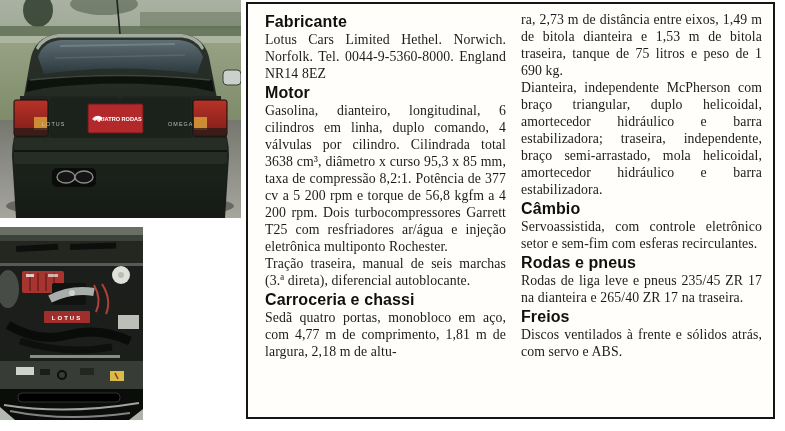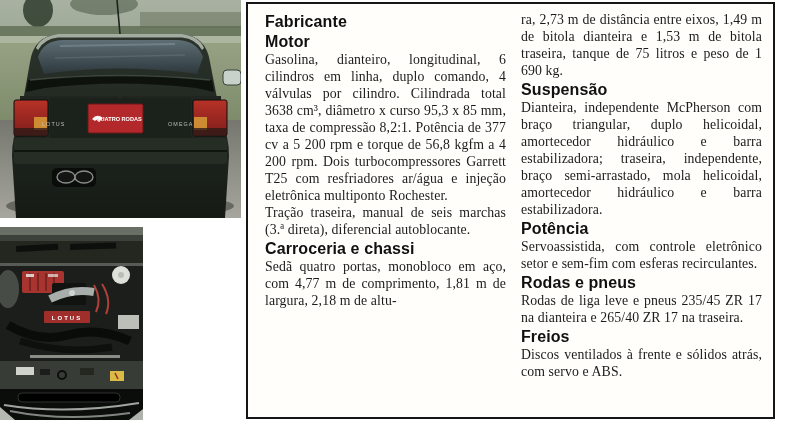--- a/index.html
+++ b/index.html
@@ -187,6 +187,7 @@
   <div class="spec-box">
     <div class="spec-col">
       <h3>Fabricante</h3>
+      <p>Lotus Cars Limited Hethel. Norwich. Norfolk. Tel. 0044-9-5360-8000. England NR14 8EZ</p>
       <h3>Motor</h3>
       <p>Gasolina, dianteiro, longitudinal, 6 cilindros em linha, duplo comando, 4 válvulas por cilindro. Cilindrada total 3638 cm³, diâmetro x curso 95,3 x 85 mm, taxa de compressão 8,2:1. Potência de 377 cv a 5 200 rpm e torque de 56,8 kgfm a 4 200 rpm. Dois turbocompressores Garrett T25 com resfriadores ar/água e injeção eletrônica multiponto Rochester.</p>
       <p>Tração traseira, manual de seis marchas (3.ª direta), diferencial autoblocante.</p>

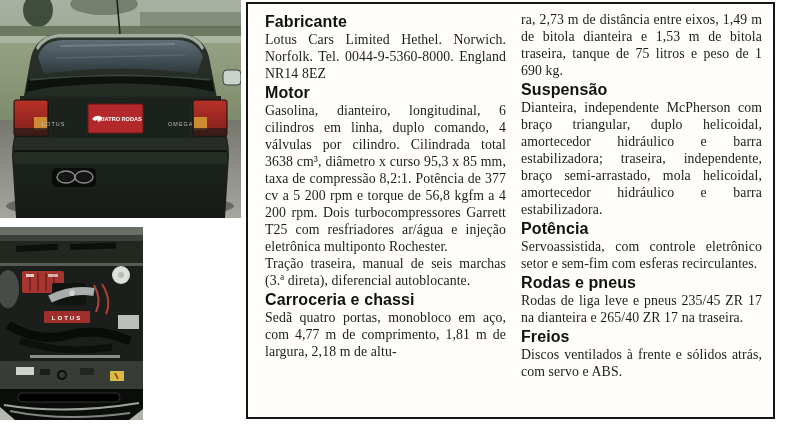--- a/index.html
+++ b/index.html
@@ -196,7 +196,6 @@
     </div>
     <div class="spec-col">
       <p>ra, 2,73 m de distância entre eixos, 1,49 m de bitola dianteira e 1,53 m de bitola traseira, tanque de 75 litros e peso de 1 690 kg.</p>
-      <h3>Suspensão</h3>
       <p>Dianteira, independente McPherson com braço triangular, duplo helicoidal, amortecedor hidráulico e barra estabilizadora; traseira, independente, braço semi-arrastado, mola helicoidal, amortecedor hidráulico e barra estabilizadora.</p>
       <h3>Potência</h3>
       <p>Servoassistida, com controle eletrônico setor e sem-fim com esferas recirculantes.</p>

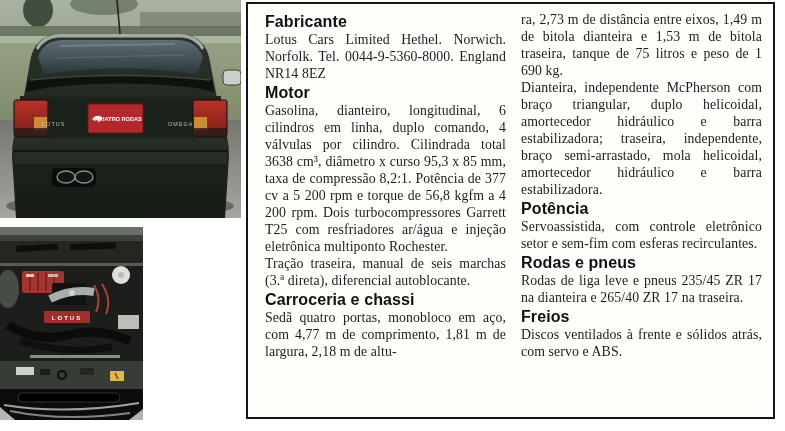--- a/index.html
+++ b/index.html
@@ -197,7 +197,7 @@
     <div class="spec-col">
       <p>ra, 2,73 m de distância entre eixos, 1,49 m de bitola dianteira e 1,53 m de bitola traseira, tanque de 75 litros e peso de 1 690 kg.</p>
       <p>Dianteira, independente McPherson com braço triangular, duplo helicoidal, amortecedor hidráulico e barra estabilizadora; traseira, independente, braço semi-arrastado, mola helicoidal, amortecedor hidráulico e barra estabilizadora.</p>
-      <h3>Potência</h3>
+      <h3>Câmbio</h3>
       <p>Servoassistida, com controle eletrônico setor e sem-fim com esferas recirculantes.</p>
       <h3>Rodas e pneus</h3>
       <p>Rodas de liga leve e pneus 235/45 ZR 17 na dianteira e 265/40 ZR 17 na traseira.</p>

